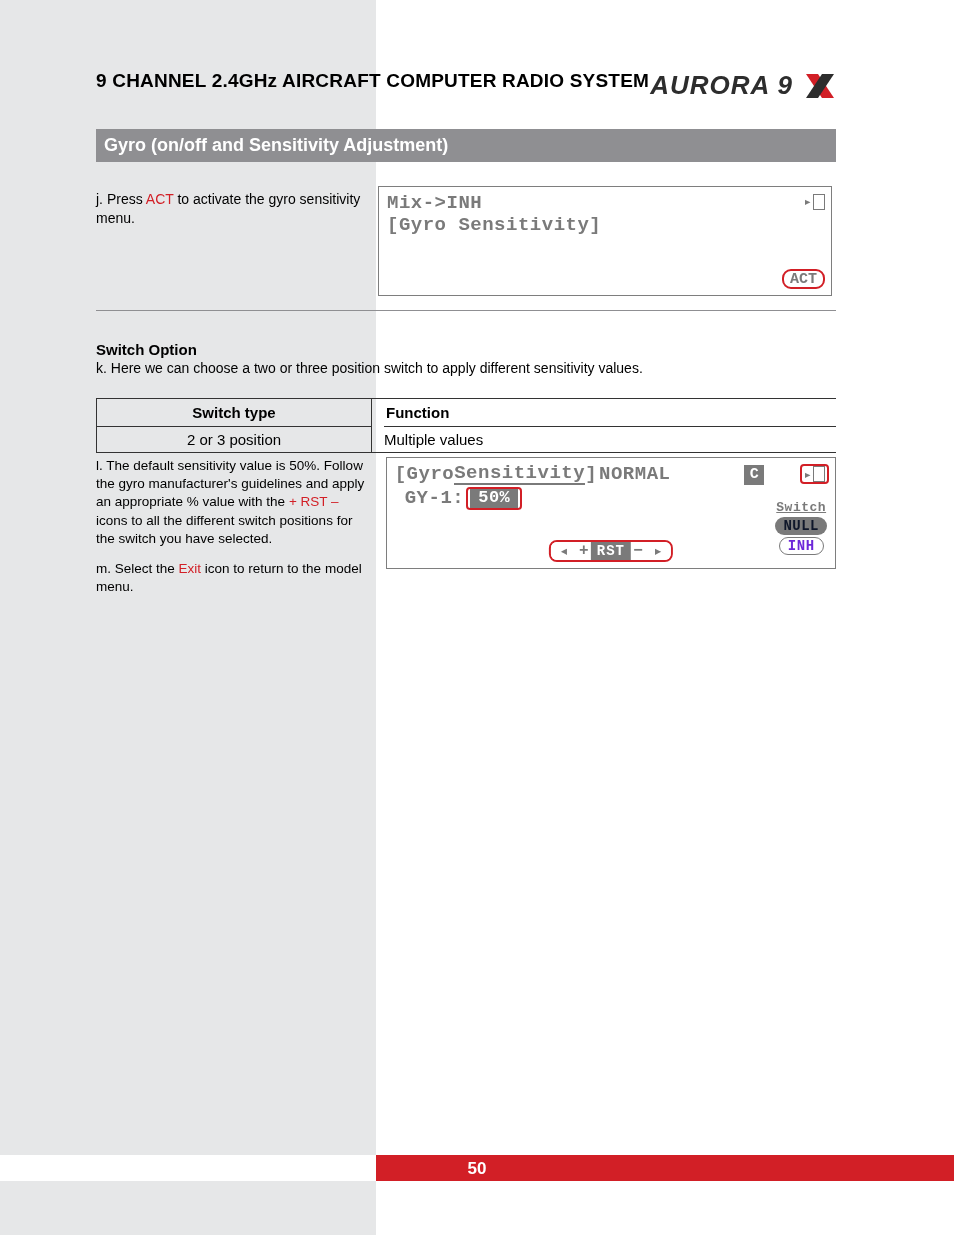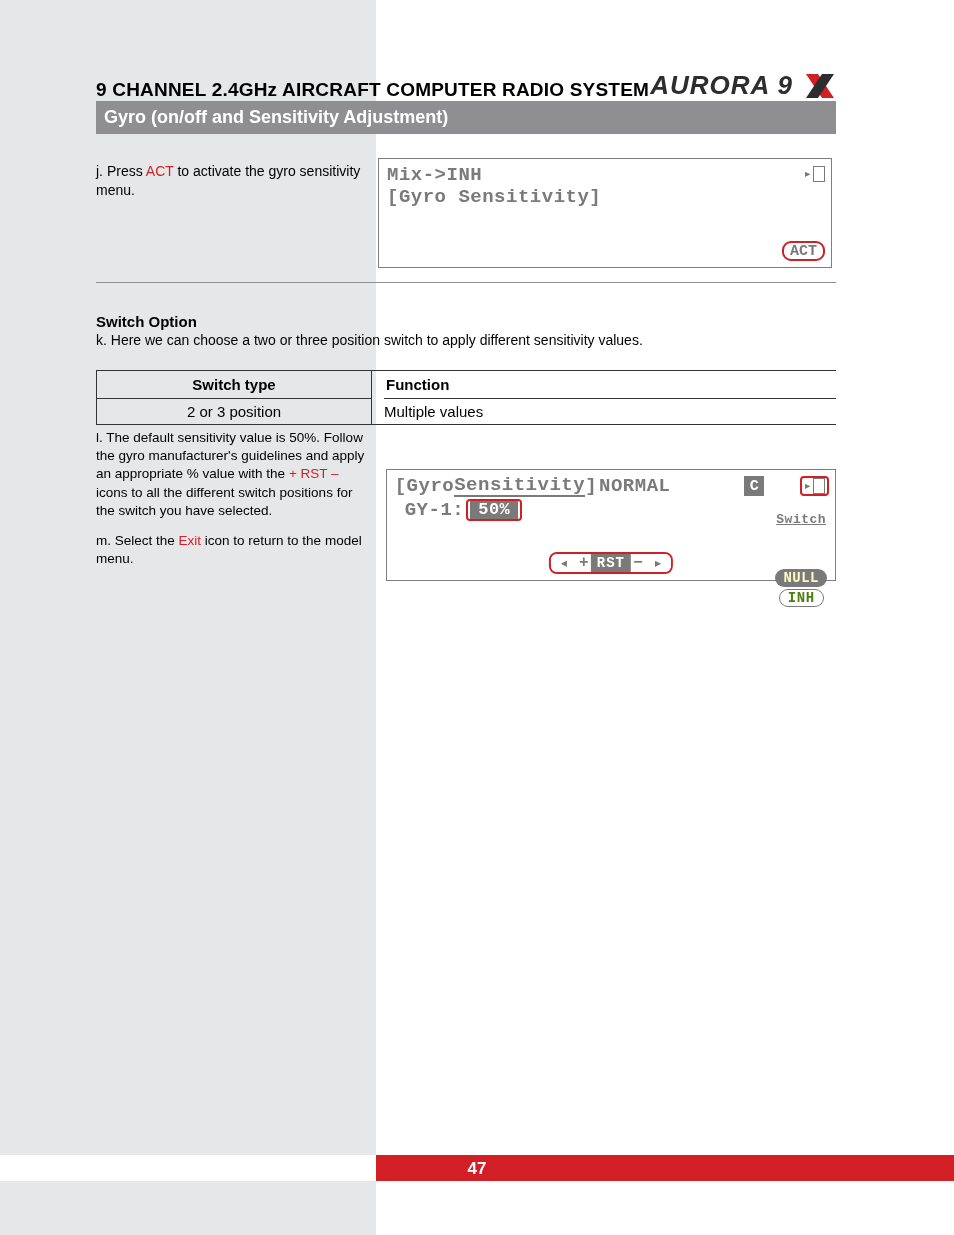--- a/index.html
+++ b/index.html
@@ -23,8 +23,9 @@
   }
   .header-row {
     display: flex;
-    align-items: flex-end;
+    align-items: flex-start;
     justify-content: space-between;
+    margin-bottom: 28px;
   }
   .page-title {
     font-size: 19px;

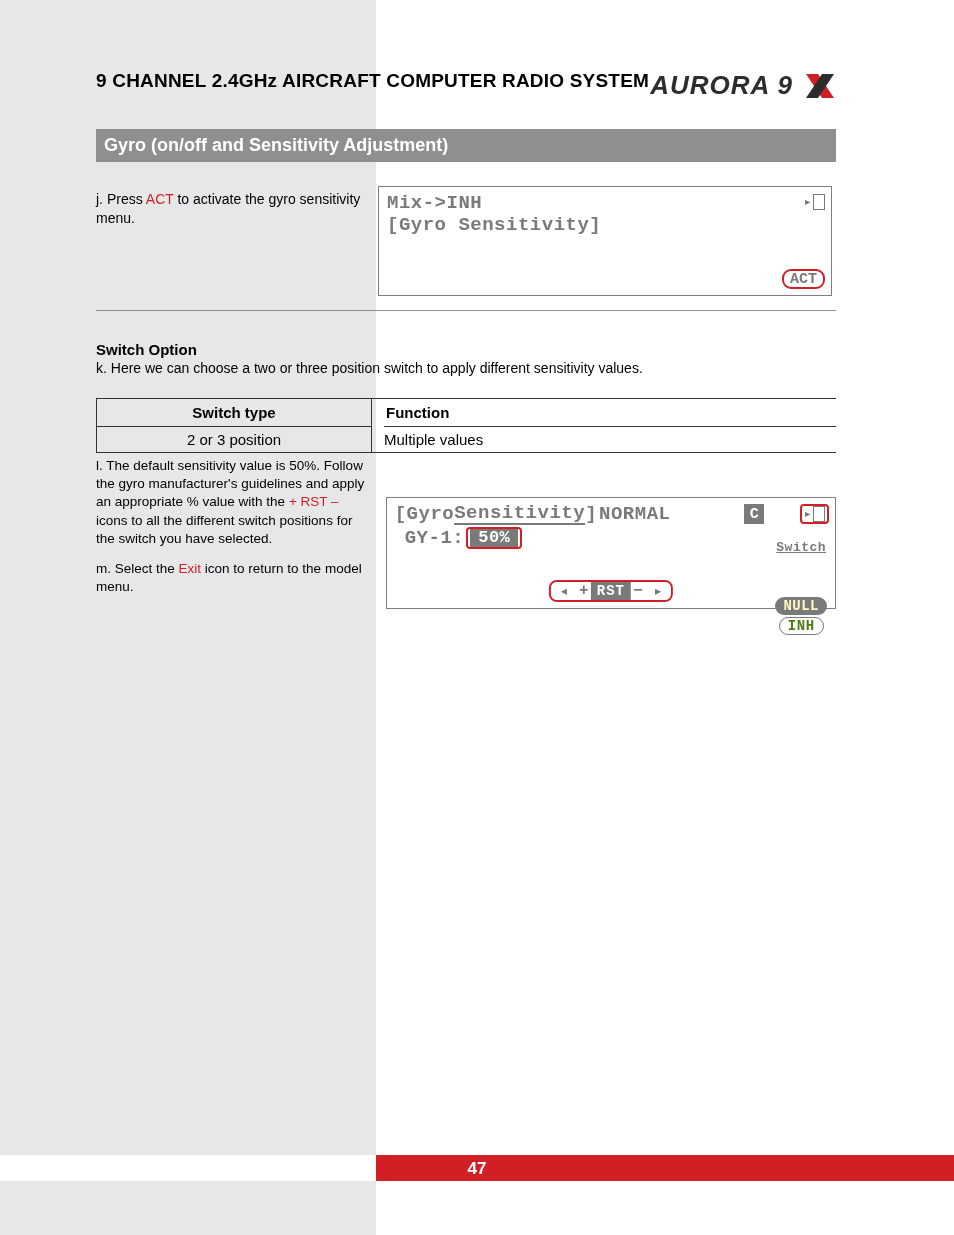--- a/index.html
+++ b/index.html
@@ -166,7 +166,7 @@
 
   .row-lm {
     display: flex;
-    align-items: flex-end;
+    align-items: flex-start;
     gap: 20px;
   }
   .instr-block {

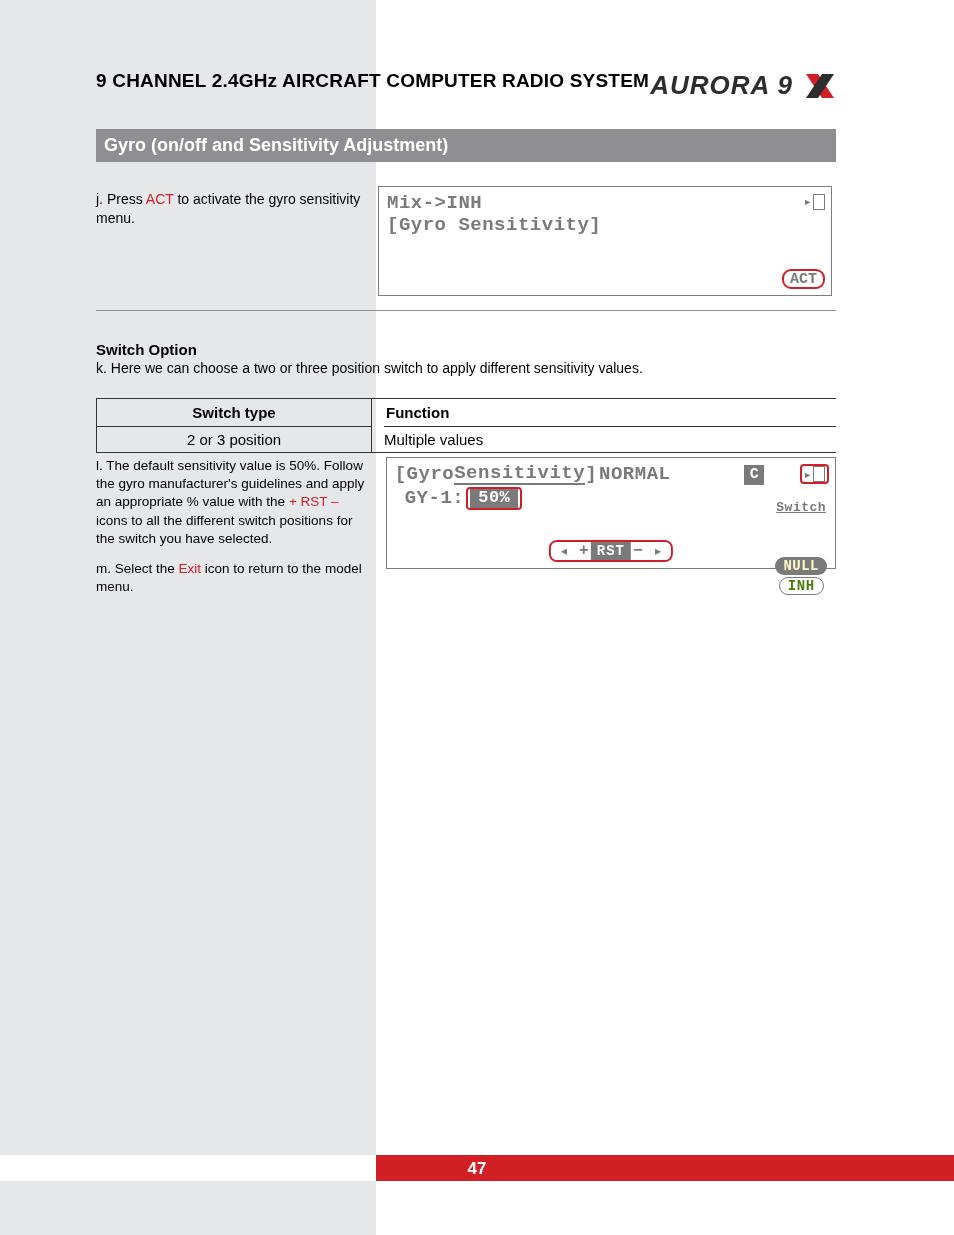--- a/index.html
+++ b/index.html
@@ -249,8 +249,7 @@
   }
   .pill-null {
     background: #7a7a7a;
-    color: #fef9c3;
-    margin-top: 40px;
+    color: #0f172a;
   }
   .pill-inh {
     border: 1.5px solid #7a7a7a;

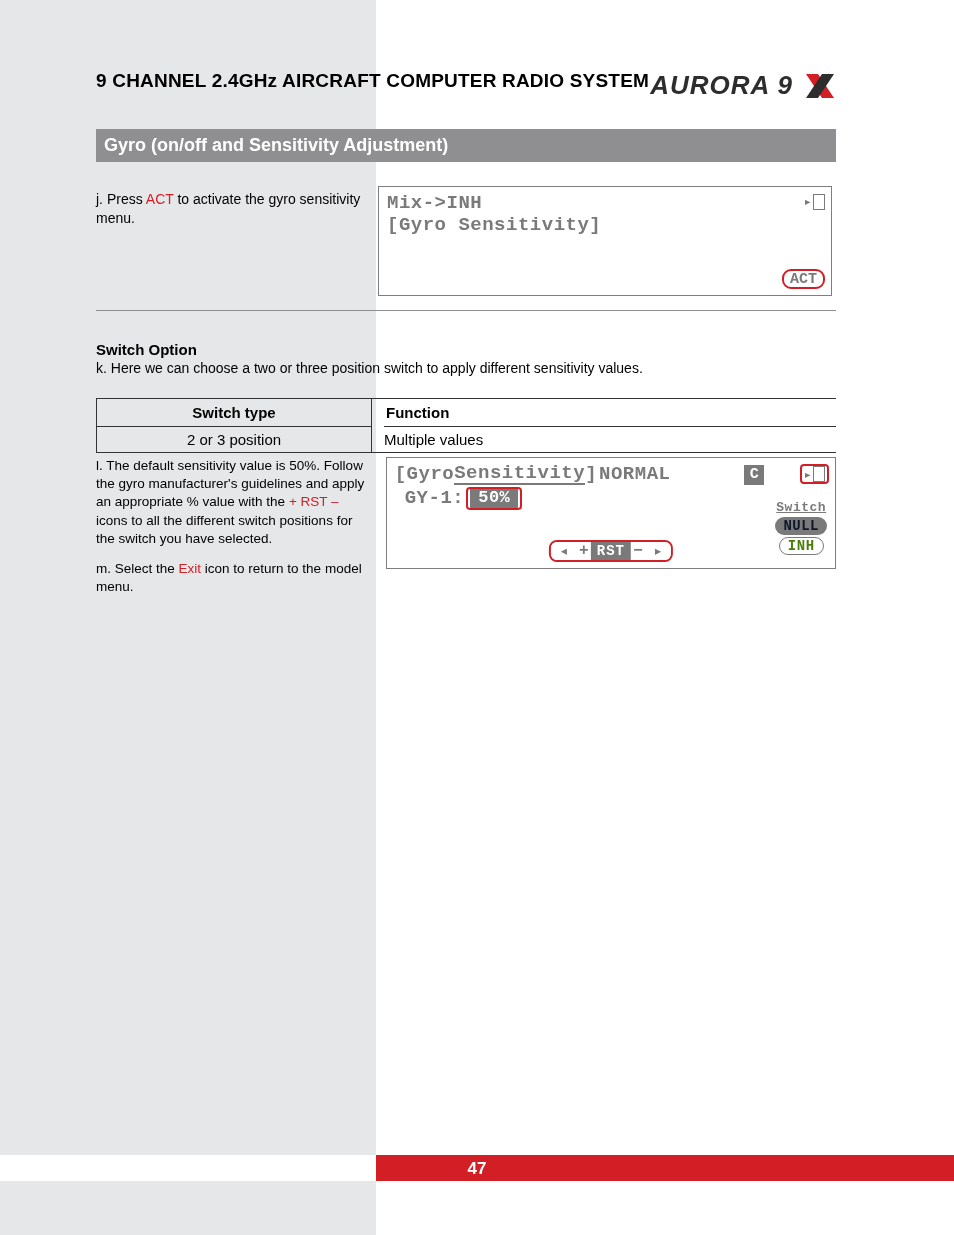--- a/index.html
+++ b/index.html
@@ -253,7 +253,7 @@
   }
   .pill-inh {
     border: 1.5px solid #7a7a7a;
-    color: #4d7c0f;
+    color: #6d28d9;
     background: #fff;
   }
   .rst-group {

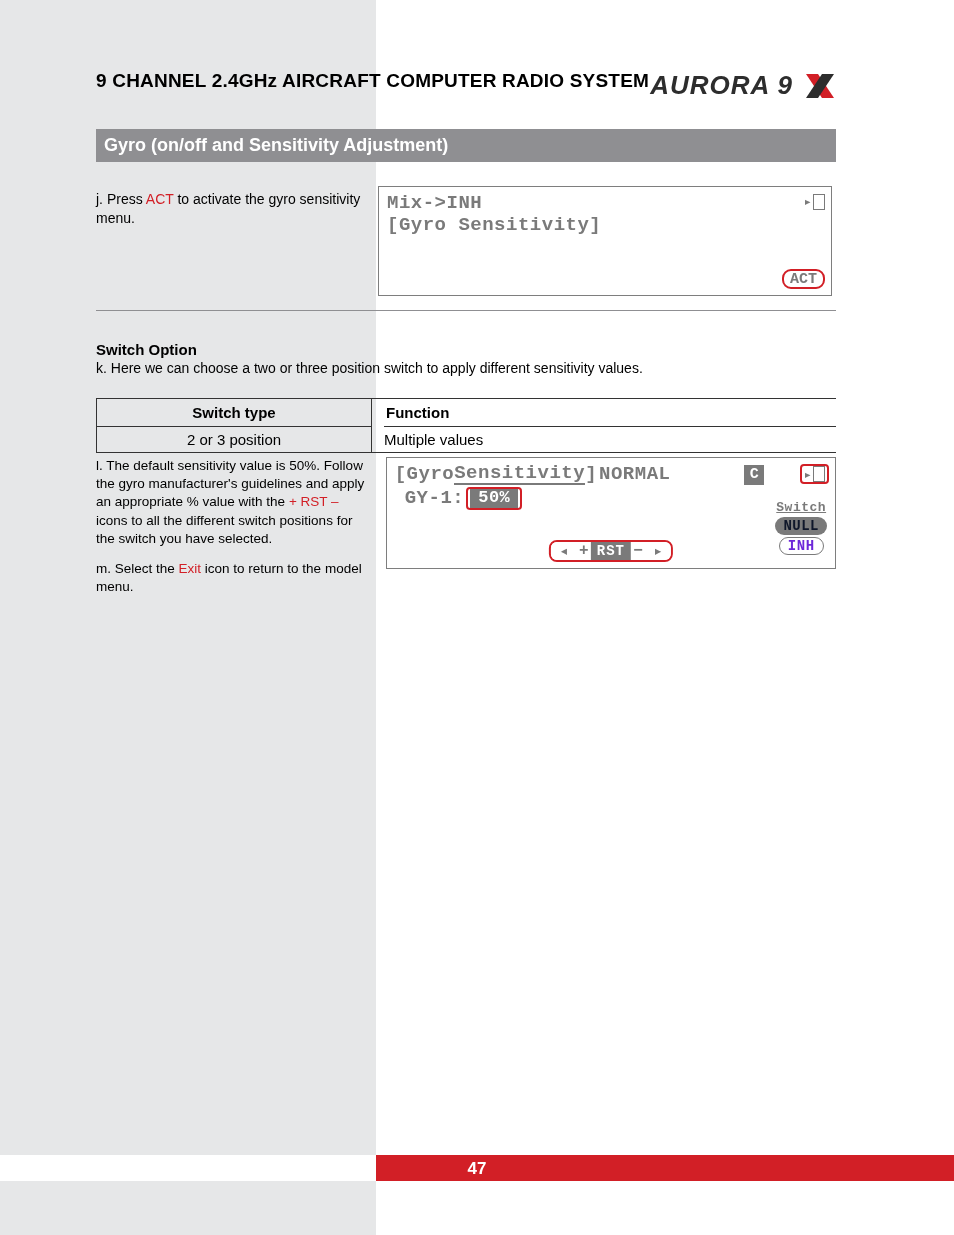--- a/index.html
+++ b/index.html
@@ -420,6 +420,6 @@
   <div class="footer-light"></div>
   <div class="footer-red"></div>
 </div>
-<div class="page-num">47</div>
+<div class="page-num">50</div>
 
 </body></html>

